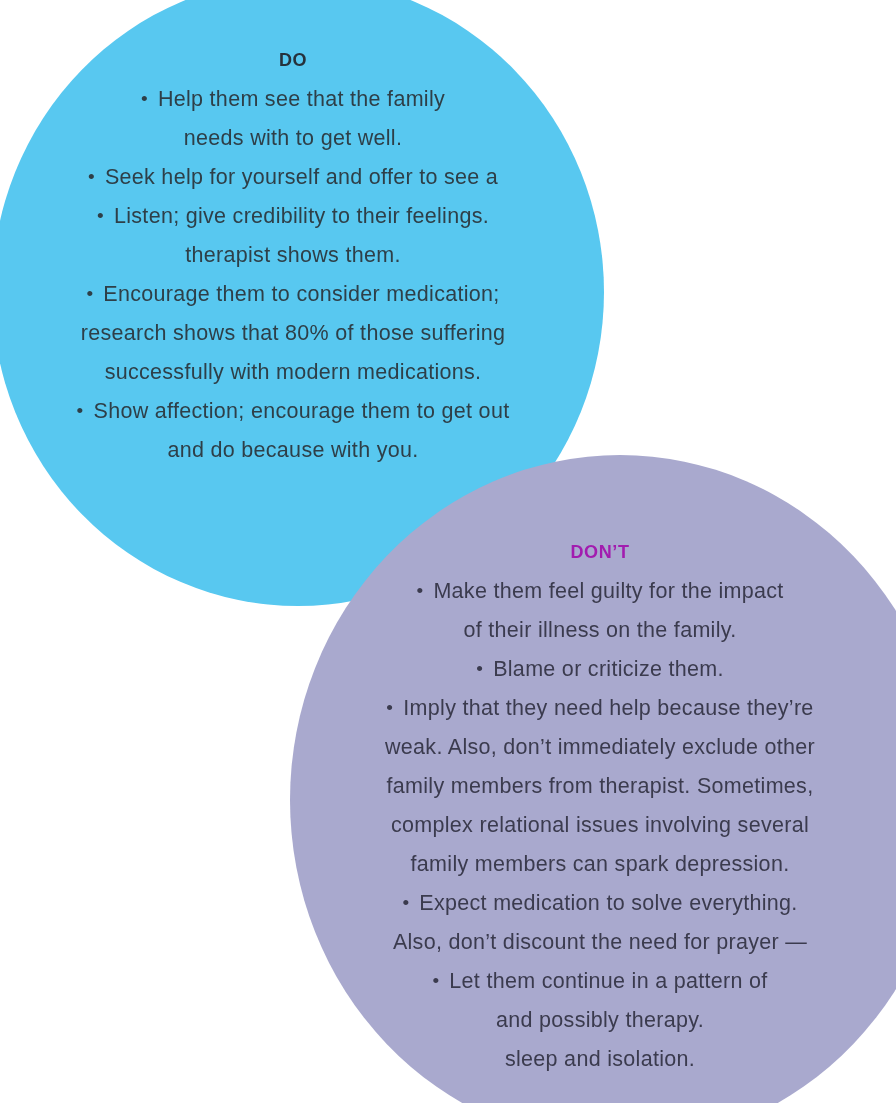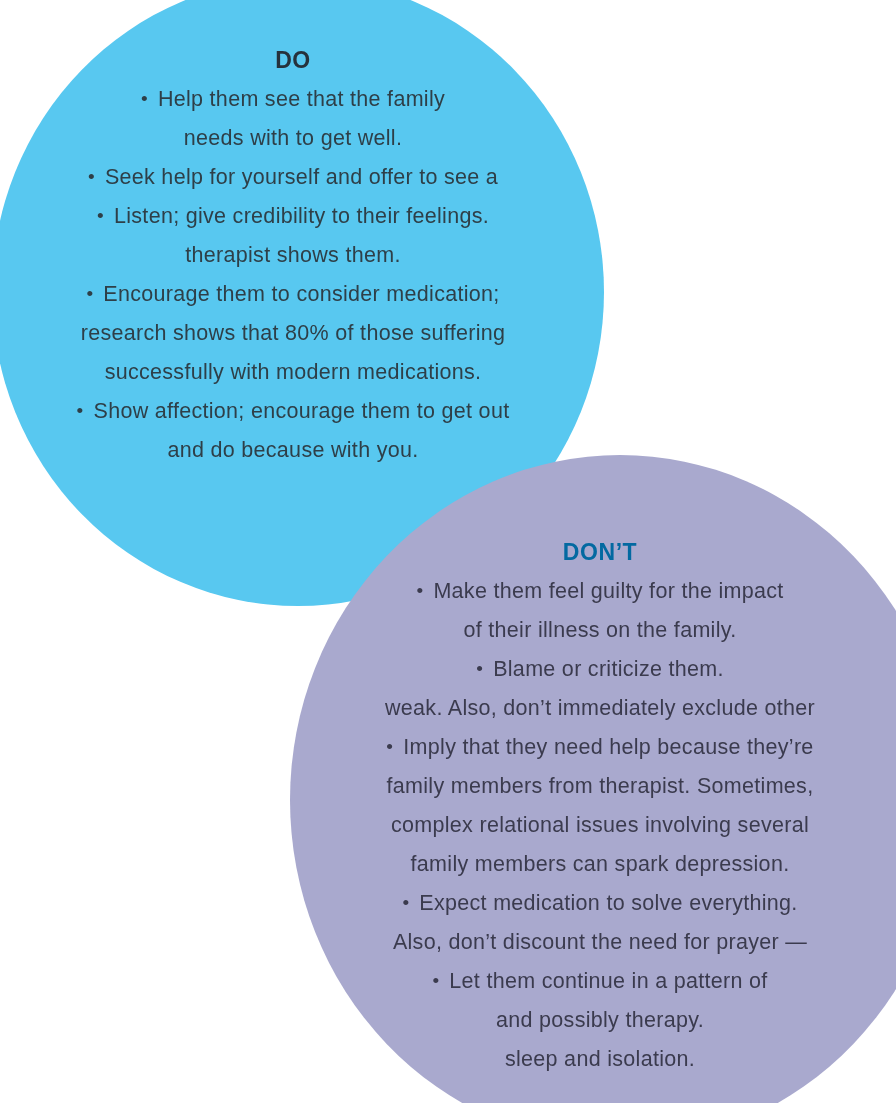--- a/index.html
+++ b/index.html
@@ -52,7 +52,7 @@
   }
   .title {
     font-weight: bold;
-    font-size: 23px;
+    font-size: 18px;
     letter-spacing: 0.6px;
   }
   .line { white-space: nowrap; }

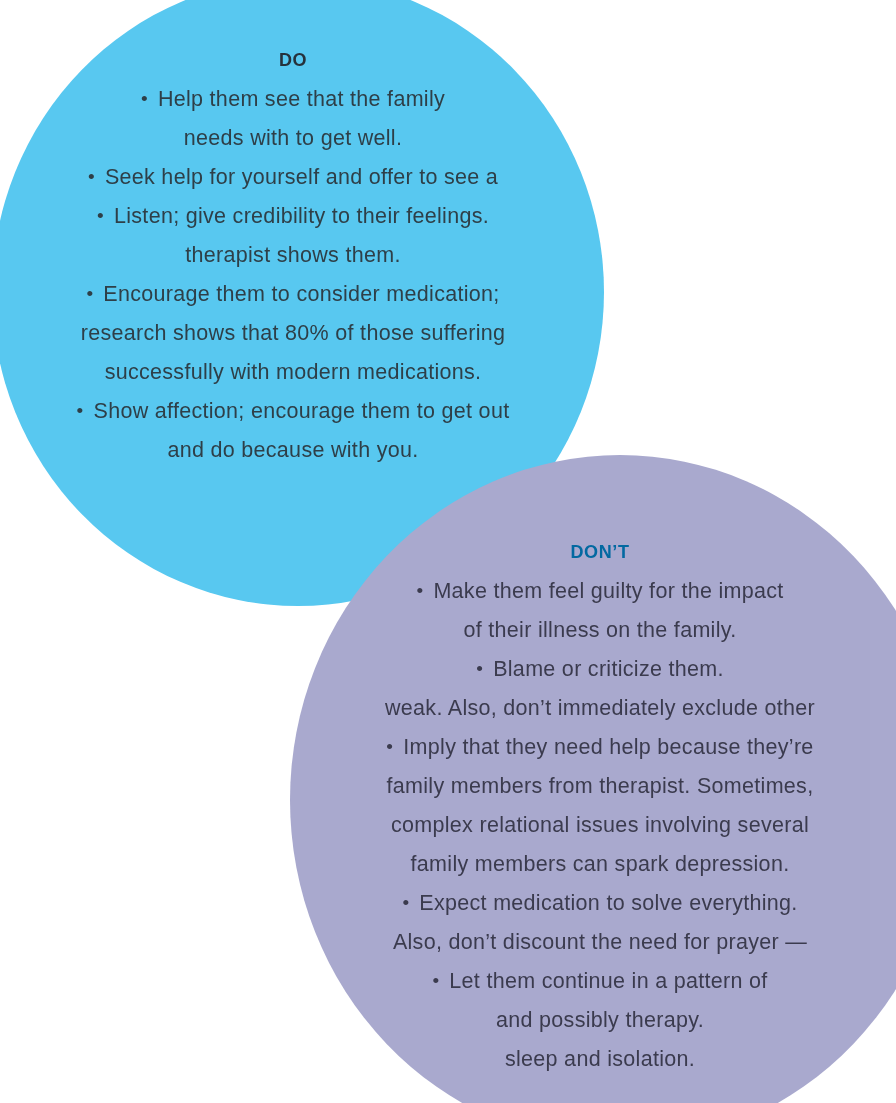--- a/index.html
+++ b/index.html
@@ -88,7 +88,7 @@
   </div>
 
   <div class="textblock dont-text" style="color: rgb(59, 59, 78);">
-    <div class="line title" style="color: #0369a1;">DON’T</div>
+    <div class="line title" style="color: #a21caf;">DON’T</div>
     <div>
         <div class="line"><span class="bullet">•</span>Make them feel guilty for the impact</div>
         <div class="line">of their illness on the family.</div>

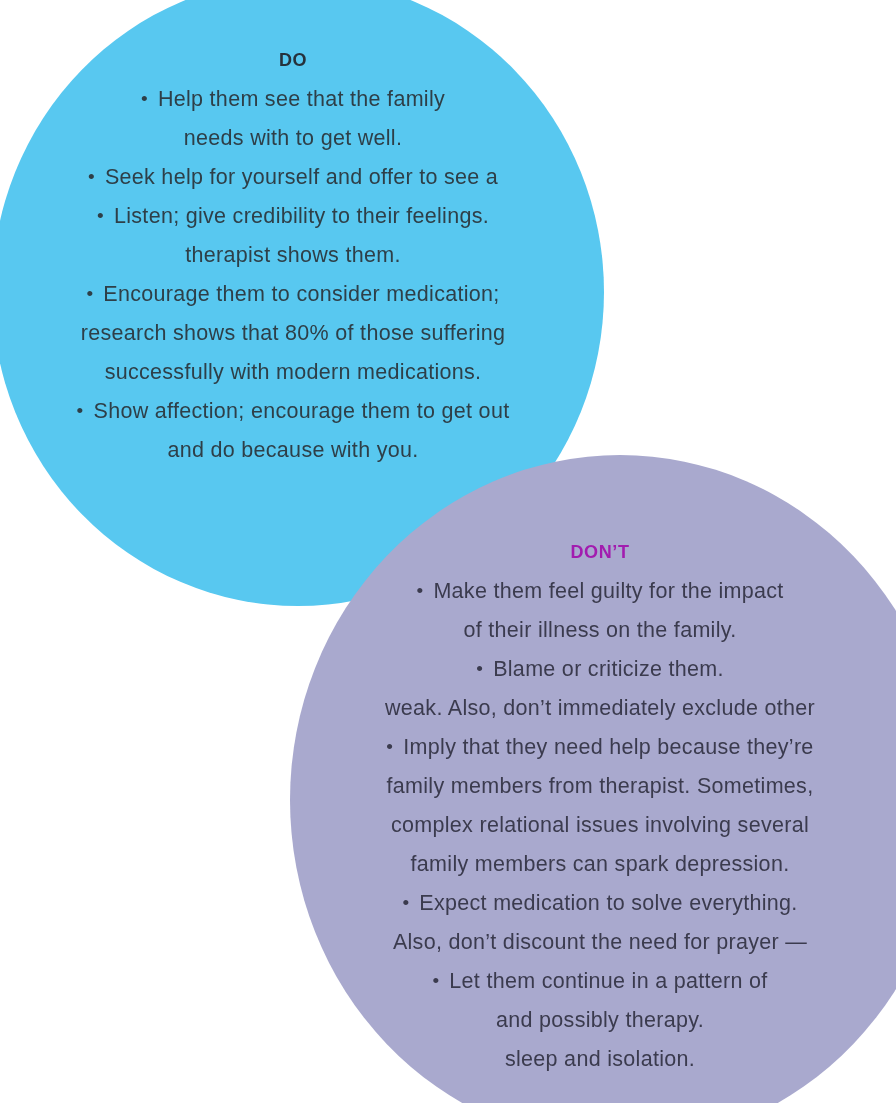--- a/index.html
+++ b/index.html
@@ -93,8 +93,8 @@
         <div class="line"><span class="bullet">•</span>Make them feel guilty for the impact</div>
         <div class="line">of their illness on the family.</div>
         <div class="line"><span class="bullet">•</span>Blame or criticize them.</div>
+        <div class="line"><span class="bullet">•</span>Imply that they need help because they’re</div>
         <div class="line">weak. Also, don’t immediately exclude other</div>
-        <div class="line"><span class="bullet">•</span>Imply that they need help because they’re</div>
         <div class="line">family members from therapist. Sometimes,</div>
         <div class="line">complex relational issues involving several</div>
         <div class="line">family members can spark depression.</div>

